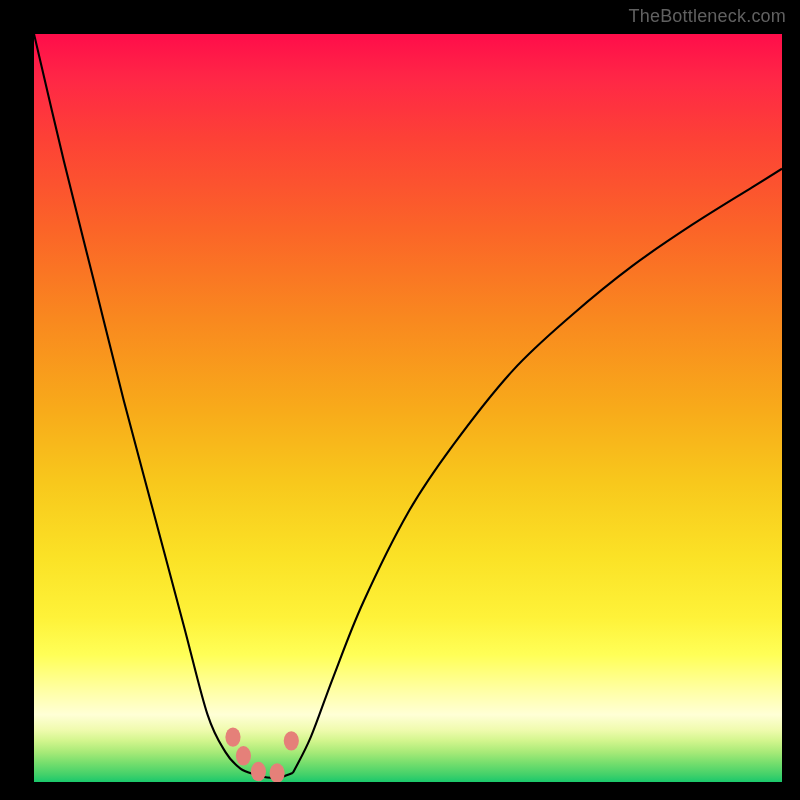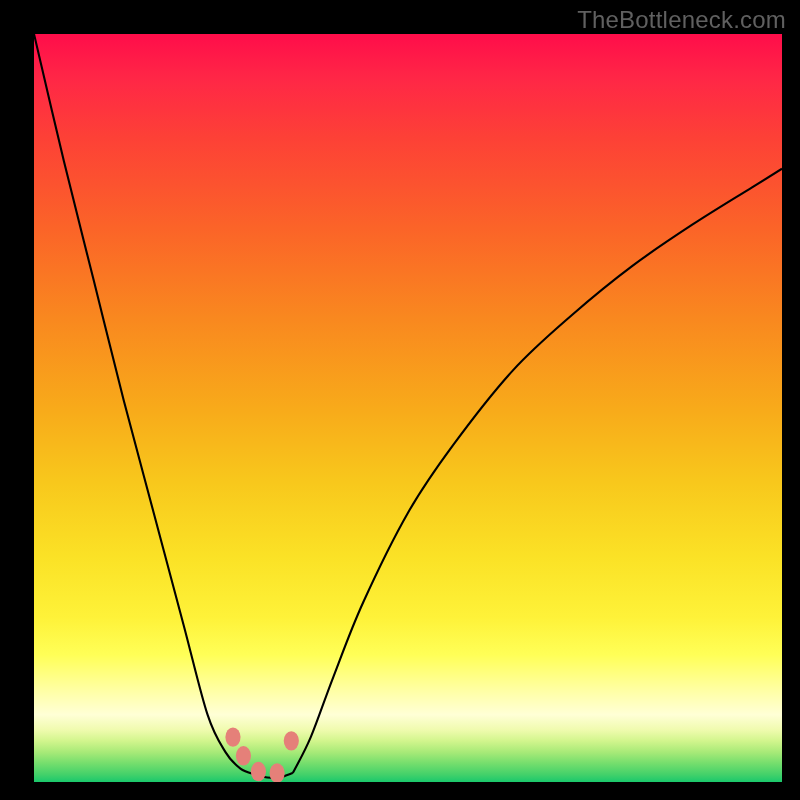--- a/index.html
+++ b/index.html
@@ -22,7 +22,7 @@
     top: 6px;
     right: 14px;
     color: #606060;
-    font-size: 24px;
+    font-size: 18px;
     font-weight: 500;
     letter-spacing: 0.2px;
     z-index: 5;

